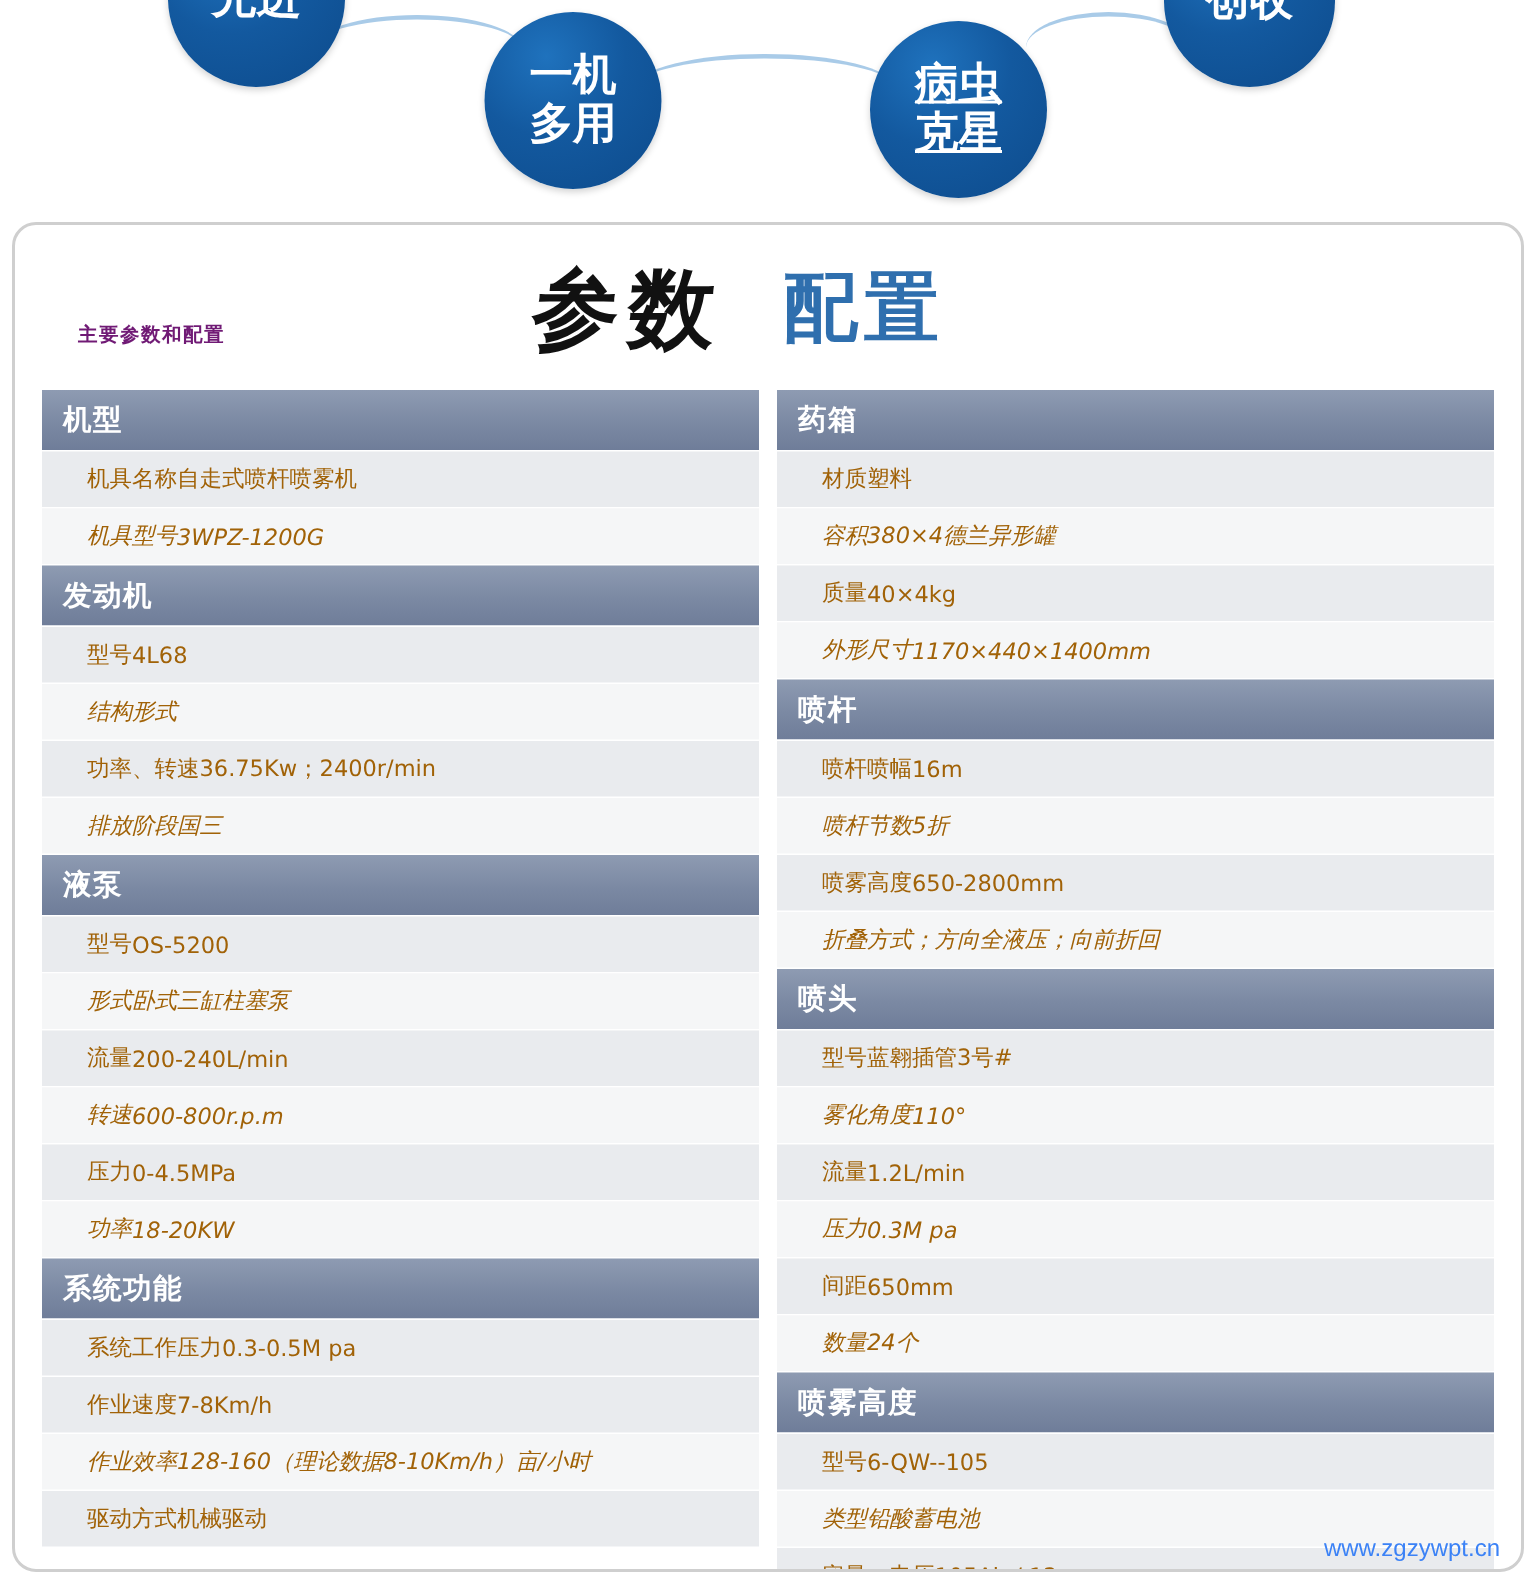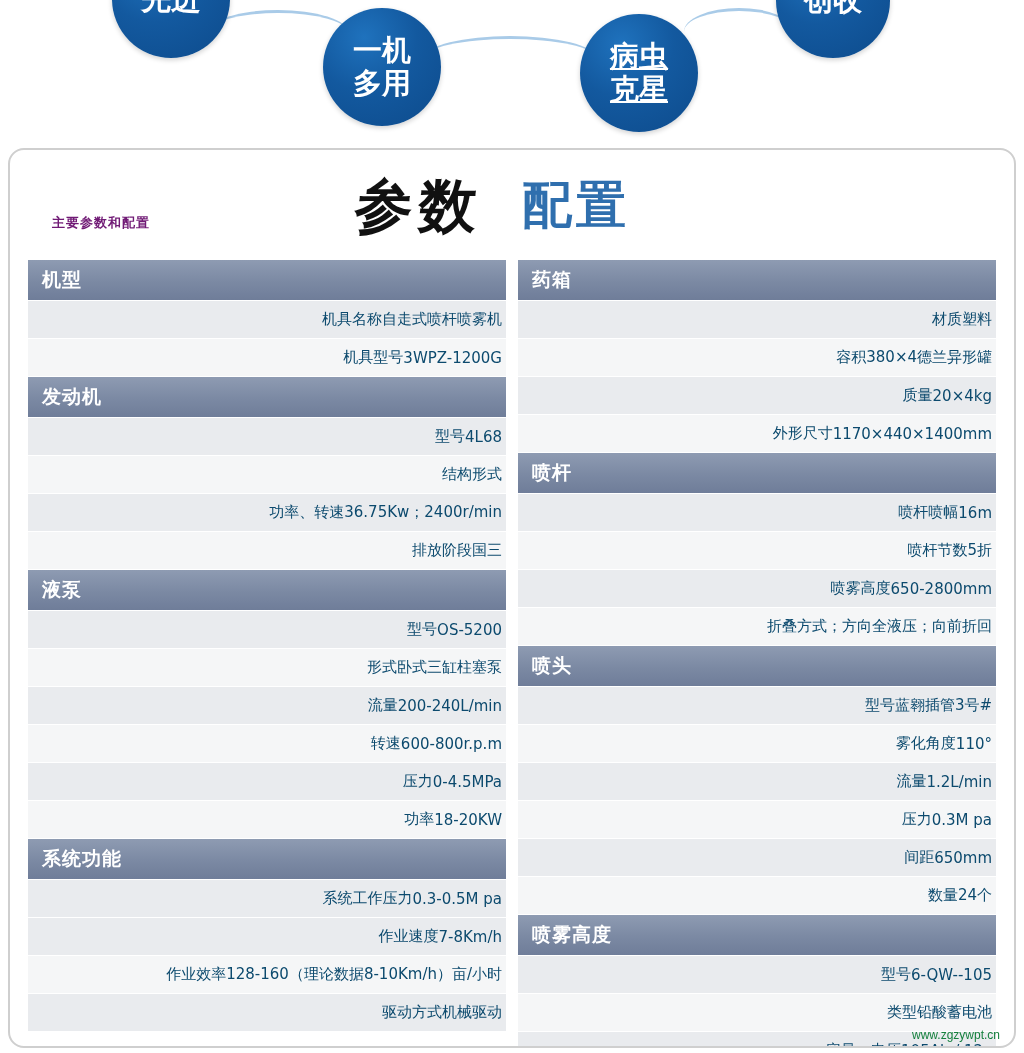--- a/index.html
+++ b/index.html
@@ -121,11 +121,11 @@
   }
   .row {
     display: flex;
-    justify-content: flex-end;
+    justify-content: flex-start;
     align-items: center;
     font-size: 15px;
-    color: #0c4a6e;
-    padding: 9px 4px;
+    color: #a16207;
+    padding: 9px 30px;
     border-bottom: 1px solid #ffffff;
     box-sizing: border-box;
   }

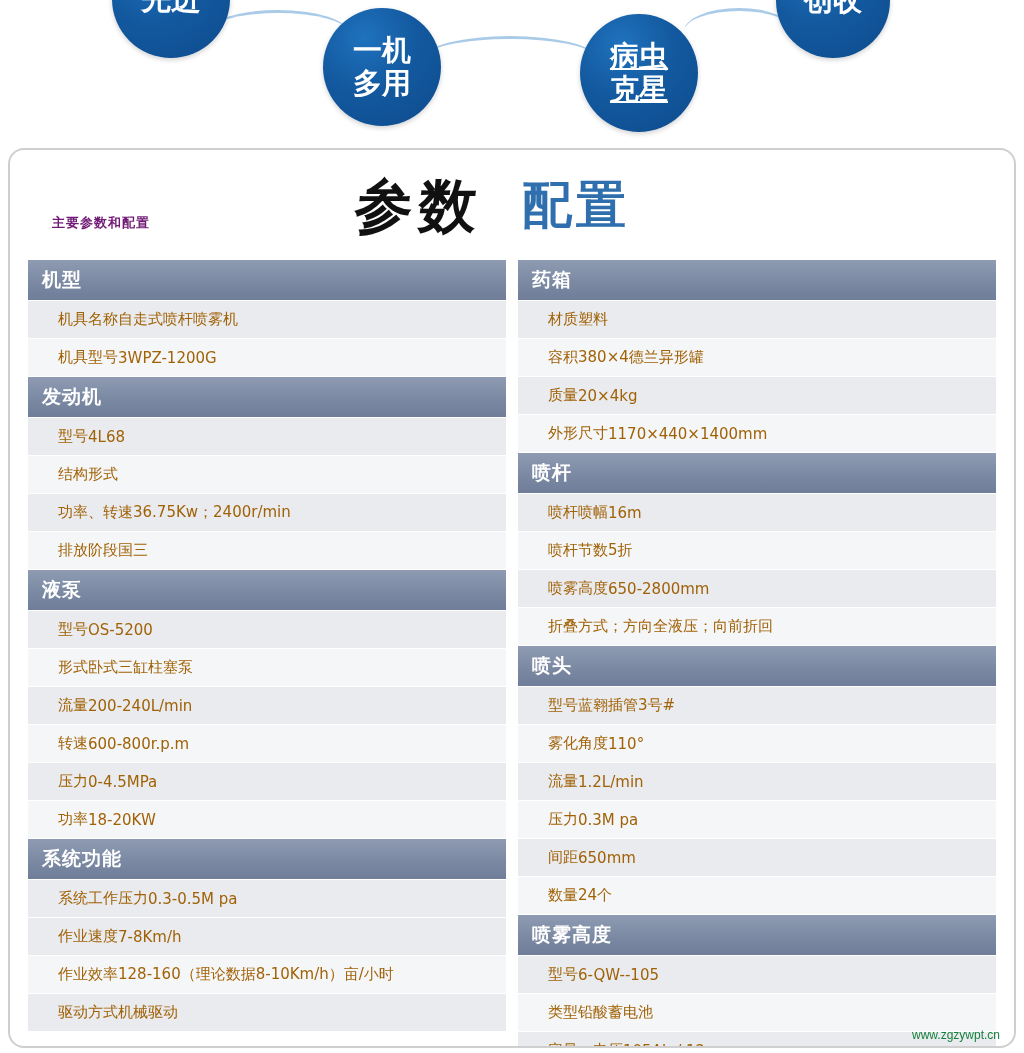--- a/index.html
+++ b/index.html
@@ -130,7 +130,7 @@
     box-sizing: border-box;
   }
   .row.odd  { background: #e9ebee; }
-  .row.even { background: #f5f6f7; }
+  .row.even { background: #f5f6f7; font-style: italic; }
   .row .k { white-space: nowrap; }
   .row .v { text-align: right; font-family: "DejaVu Sans", sans-serif; }
 

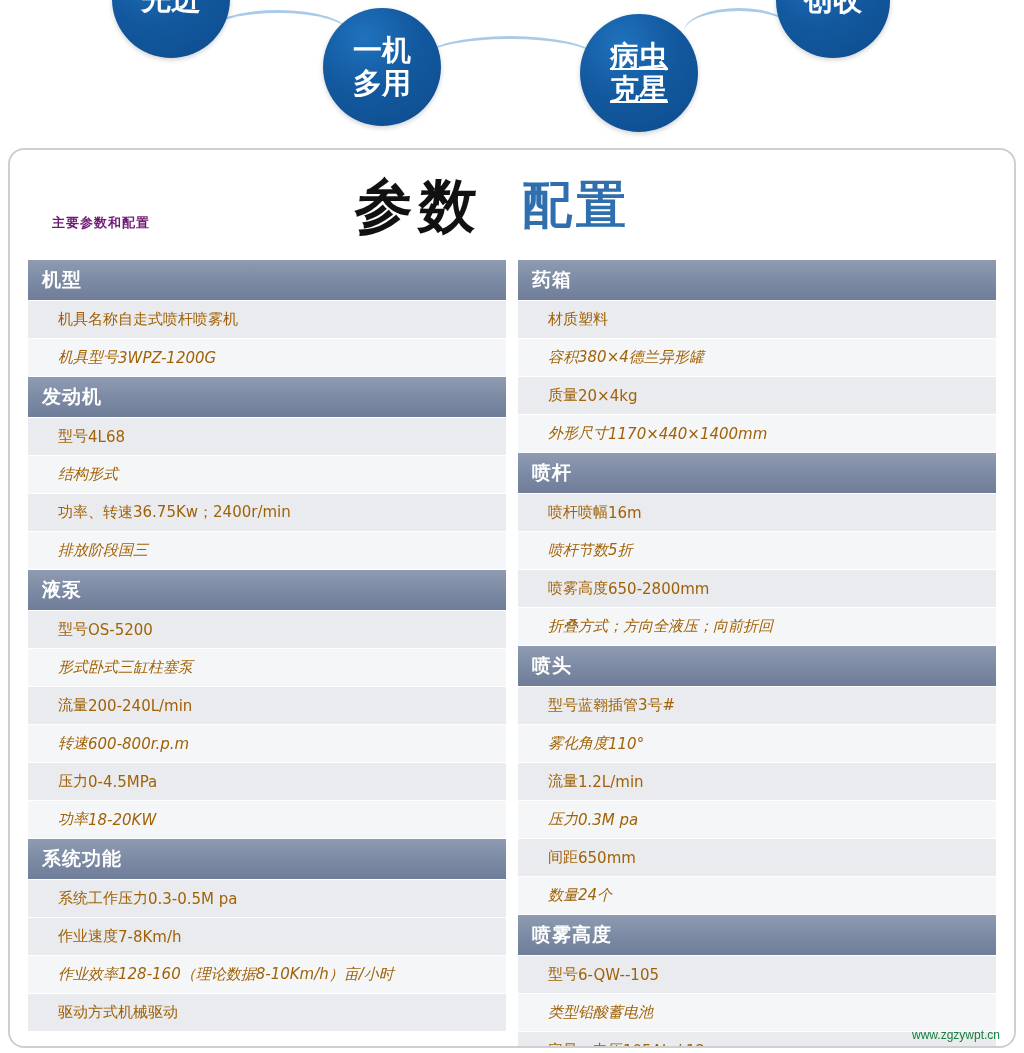--- a/index.html
+++ b/index.html
@@ -264,7 +264,7 @@
         </div>
         <div class="row odd">
           <div class="k">质量</div>
-          <div class="v">20×4kg</div>
+          <div class="v">40×4kg</div>
         </div>
         <div class="row even">
           <div class="k">外形尺寸</div>

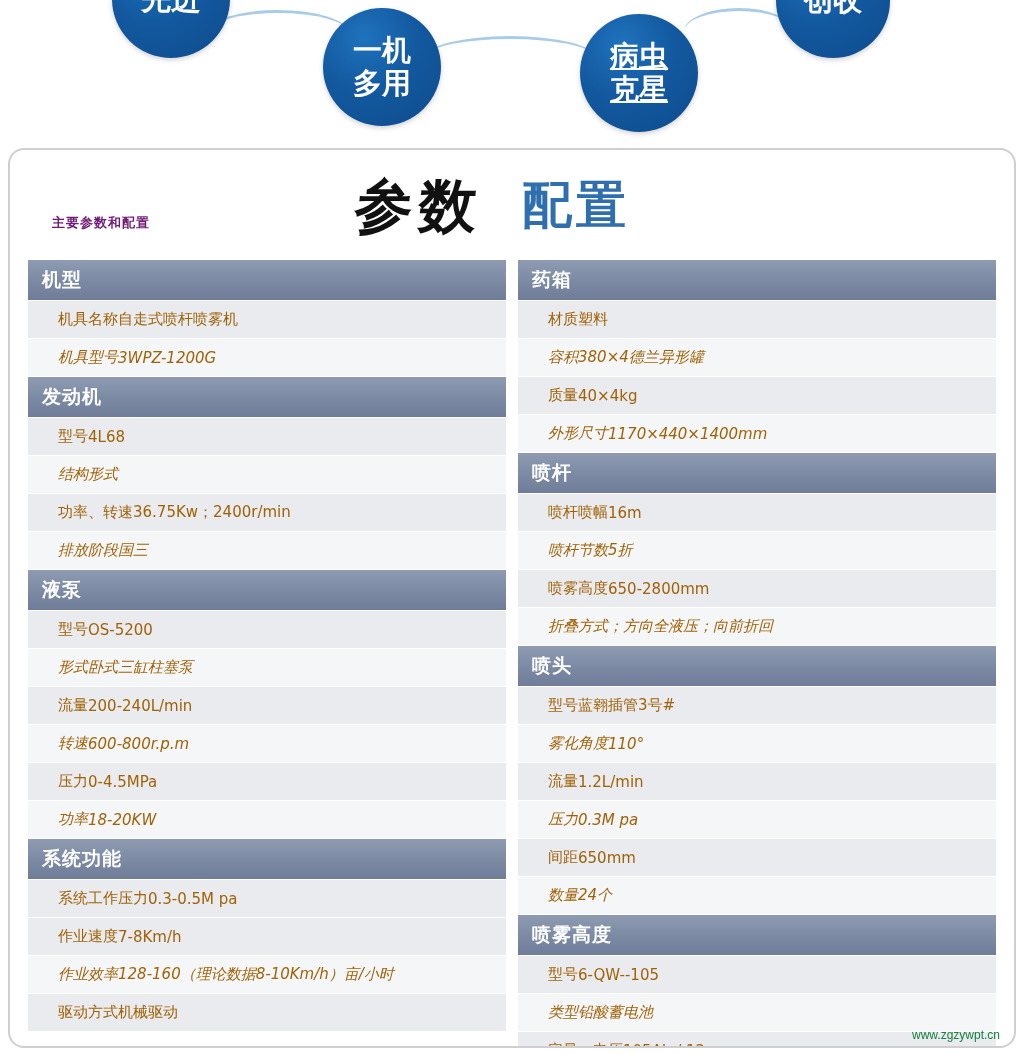--- a/index.html
+++ b/index.html
@@ -138,8 +138,8 @@
     position: absolute;
     right: 14px;
     bottom: 4px;
-    color: #15803d;
-    font-size: 12px;
+    color: #3b82f6;
+    font-size: 16px;
     font-family: "Liberation Sans", sans-serif;
   }
 </style>

